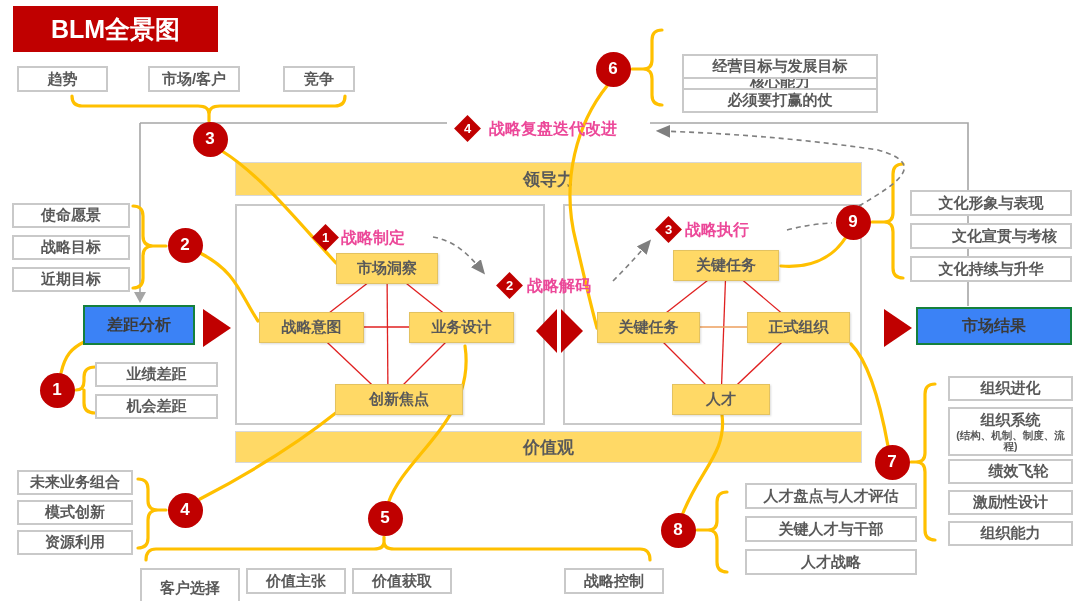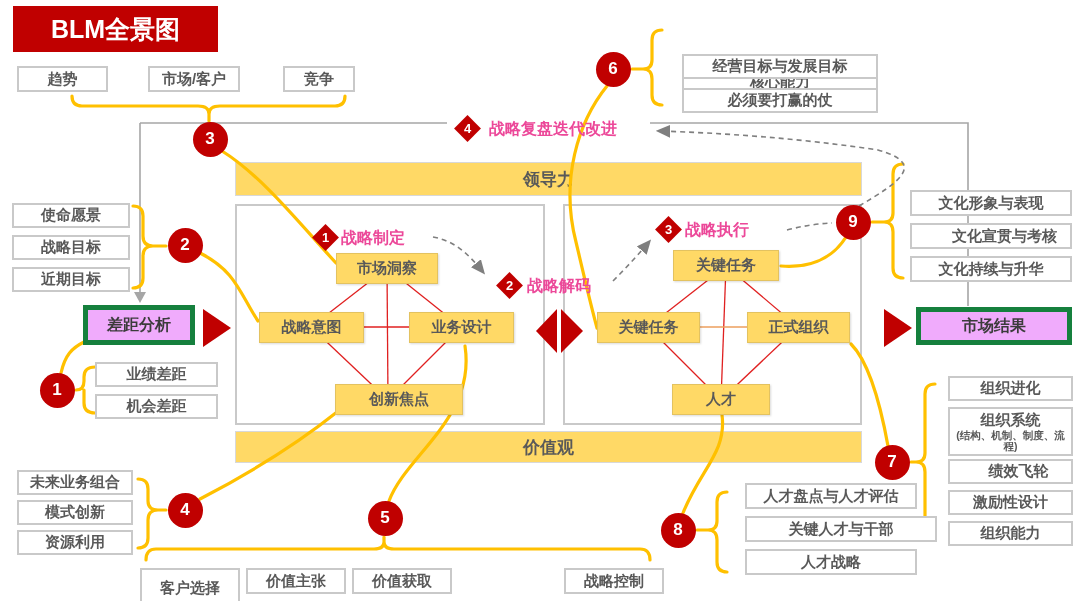--- a/index.html
+++ b/index.html
@@ -10,7 +10,7 @@
   .ybox{position:absolute;background:#FFD966;border:1px solid #e3c260;display:flex;align-items:center;
         justify-content:center;font-weight:bold;color:#595959;font-size:15px;z-index:2;box-sizing:border-box;
         box-shadow:1px 1px 2px rgba(0,0,0,0.15);white-space:nowrap;}
-  .gbox{position:absolute;background:#f0abfc;border:5px solid #15803d;display:flex;align-items:center;
+  .gbox{position:absolute;background:#3b82f6;border:2px solid #15803d;display:flex;align-items:center;
         justify-content:center;font-weight:bold;color:#3b3b3b;font-size:16px;z-index:2;box-sizing:border-box;white-space:nowrap;}
   .banner{position:absolute;background:#FFD966;border:1px solid #d8d8d8;display:flex;align-items:center;
         justify-content:center;font-weight:bold;color:#595959;font-size:17px;z-index:0;box-sizing:border-box;}

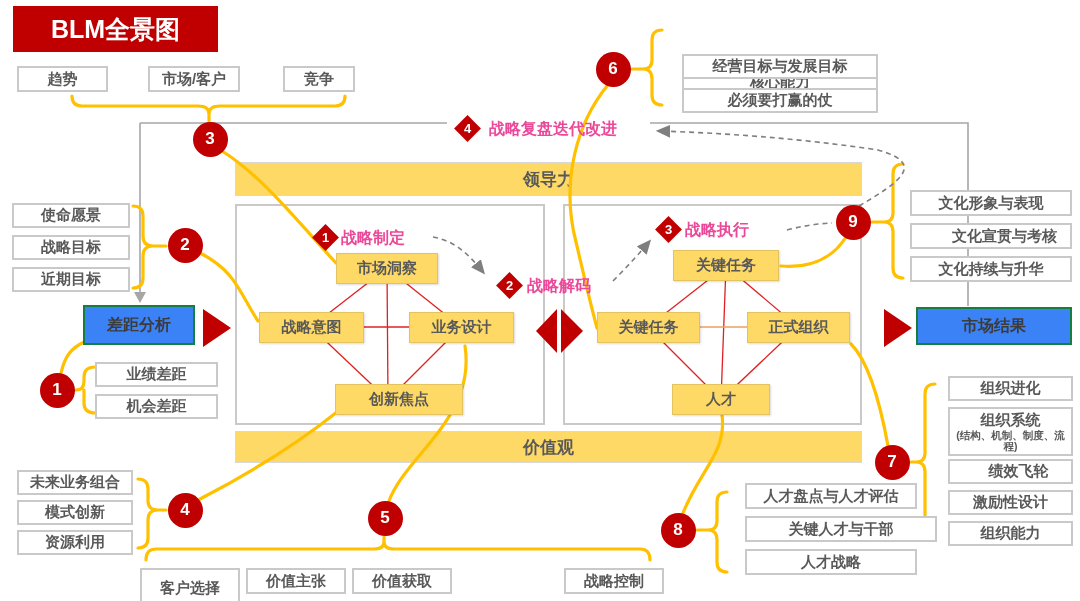--- a/index.html
+++ b/index.html
@@ -213,7 +213,7 @@
   <div class="wbox" style="left:745px;top:483px;width:172px;height:26px;">
       <span>人才盘点与人才评估</span>
     </div>
-  <div class="wbox" style="left:745px;top:516px;width:192px;height:26px;">
+  <div class="wbox" style="left:745px;top:516px;width:172px;height:26px;">
       <span>关键人才与干部</span>
     </div>
   <div class="wbox" style="left:745px;top:549px;width:172px;height:26px;">

